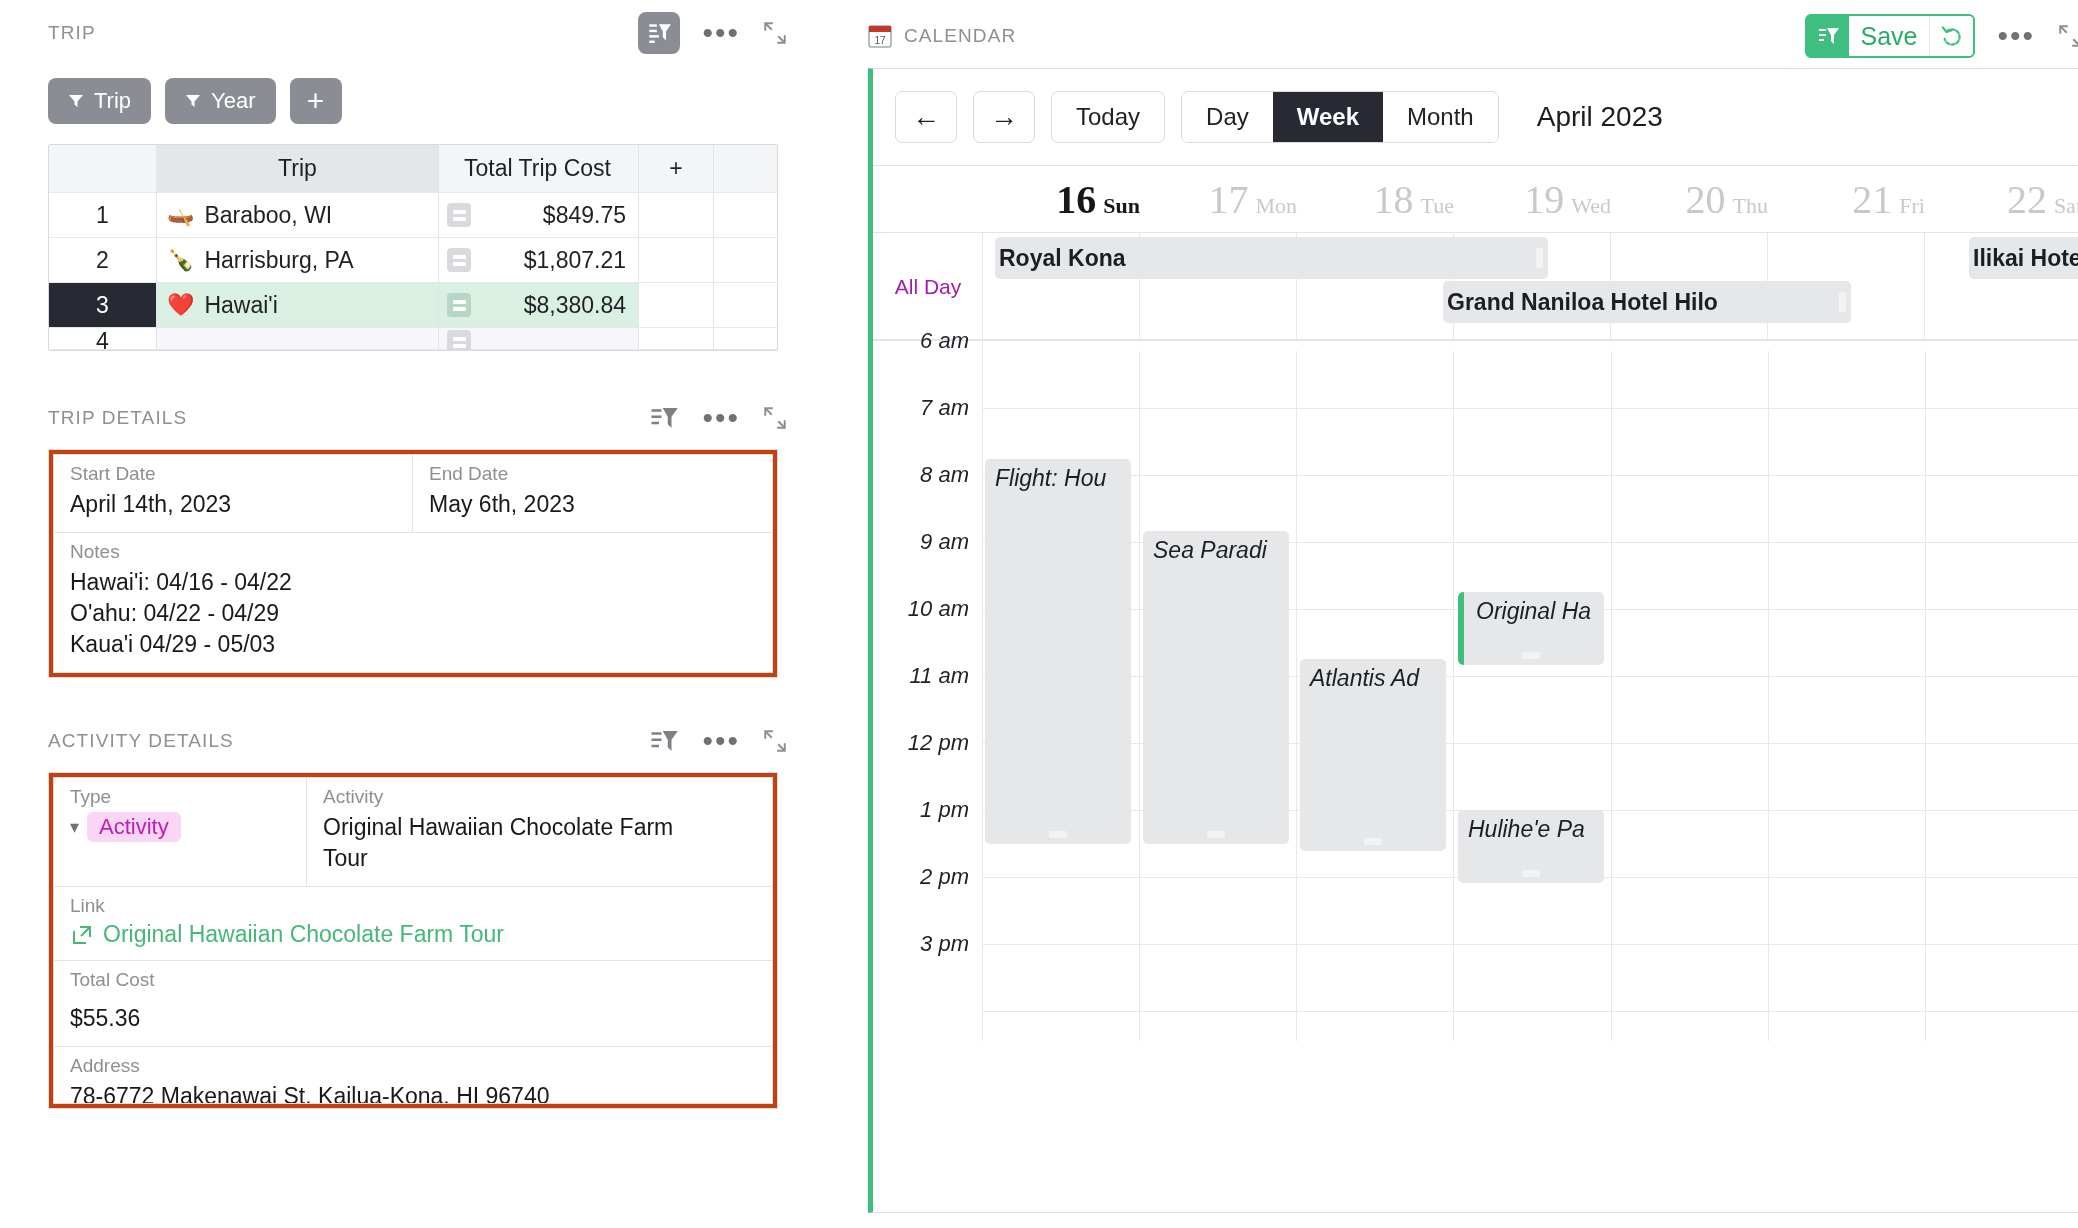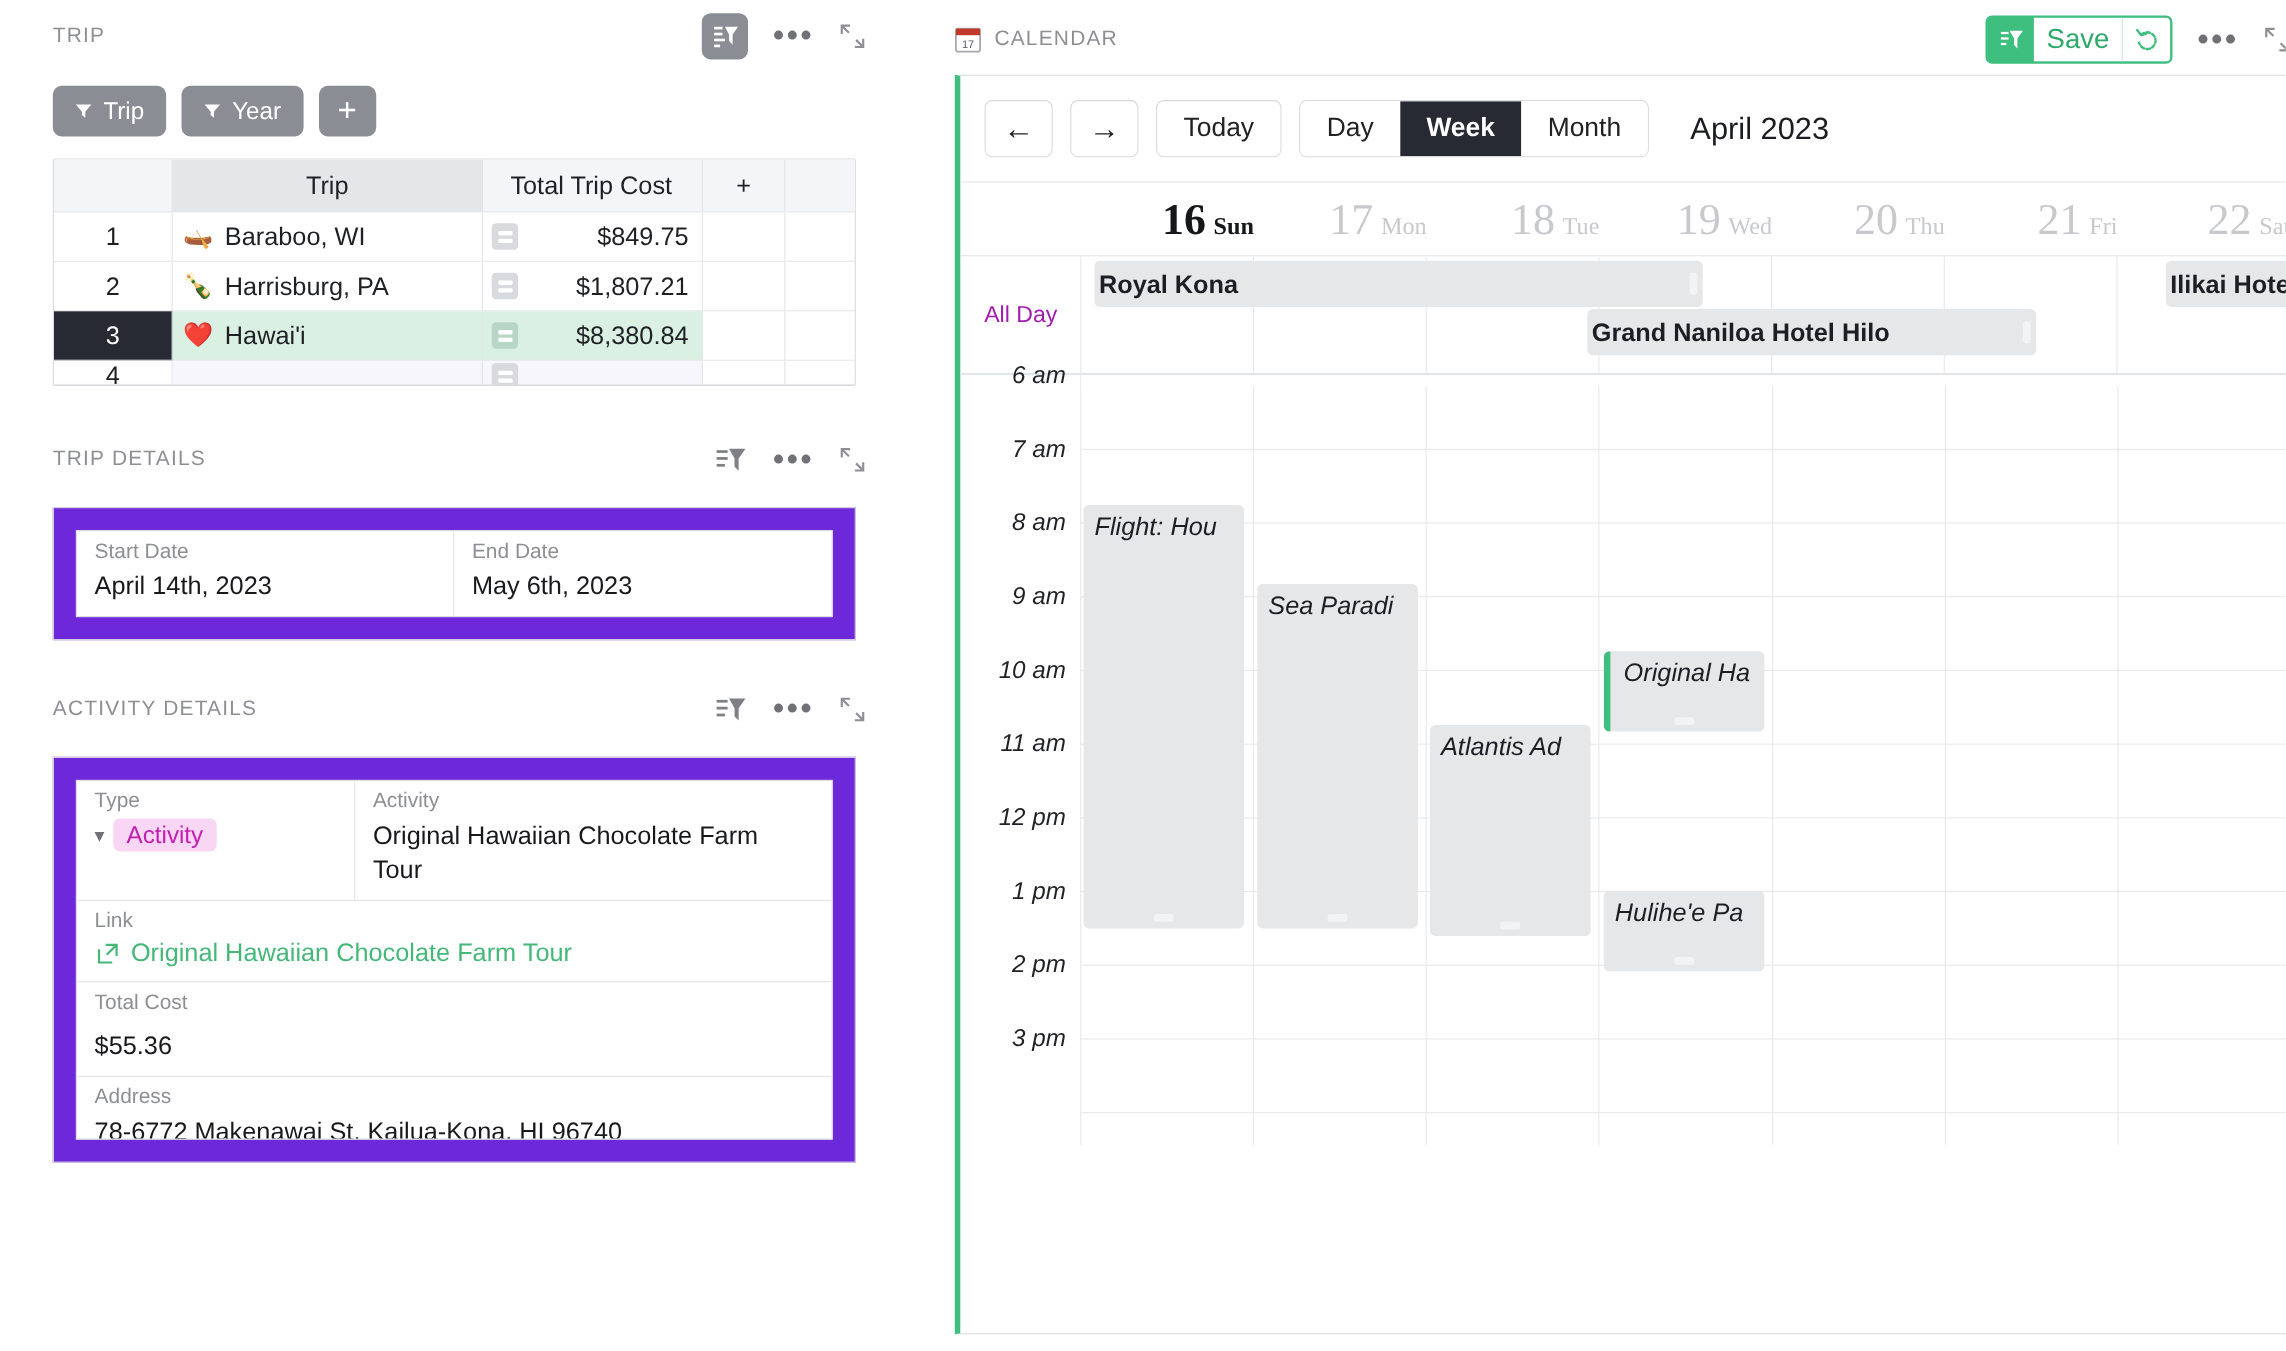--- a/index.html
+++ b/index.html
@@ -69,8 +69,8 @@
 
   
   .card {
-    margin-top: 24px; background: #6d28d9; border: 1px solid #dcdde0;
-    padding: 20px; width: 730px;
+    margin-top: 12px; background: #c2410c; border: 1px solid #dcdde0;
+    padding: 4px; width: 730px;
   }
   .card-inner { background: #fff; border: 1px solid #dcdde0; }
   .frow { display: flex; border-bottom: 1px solid #e2e3e6; }

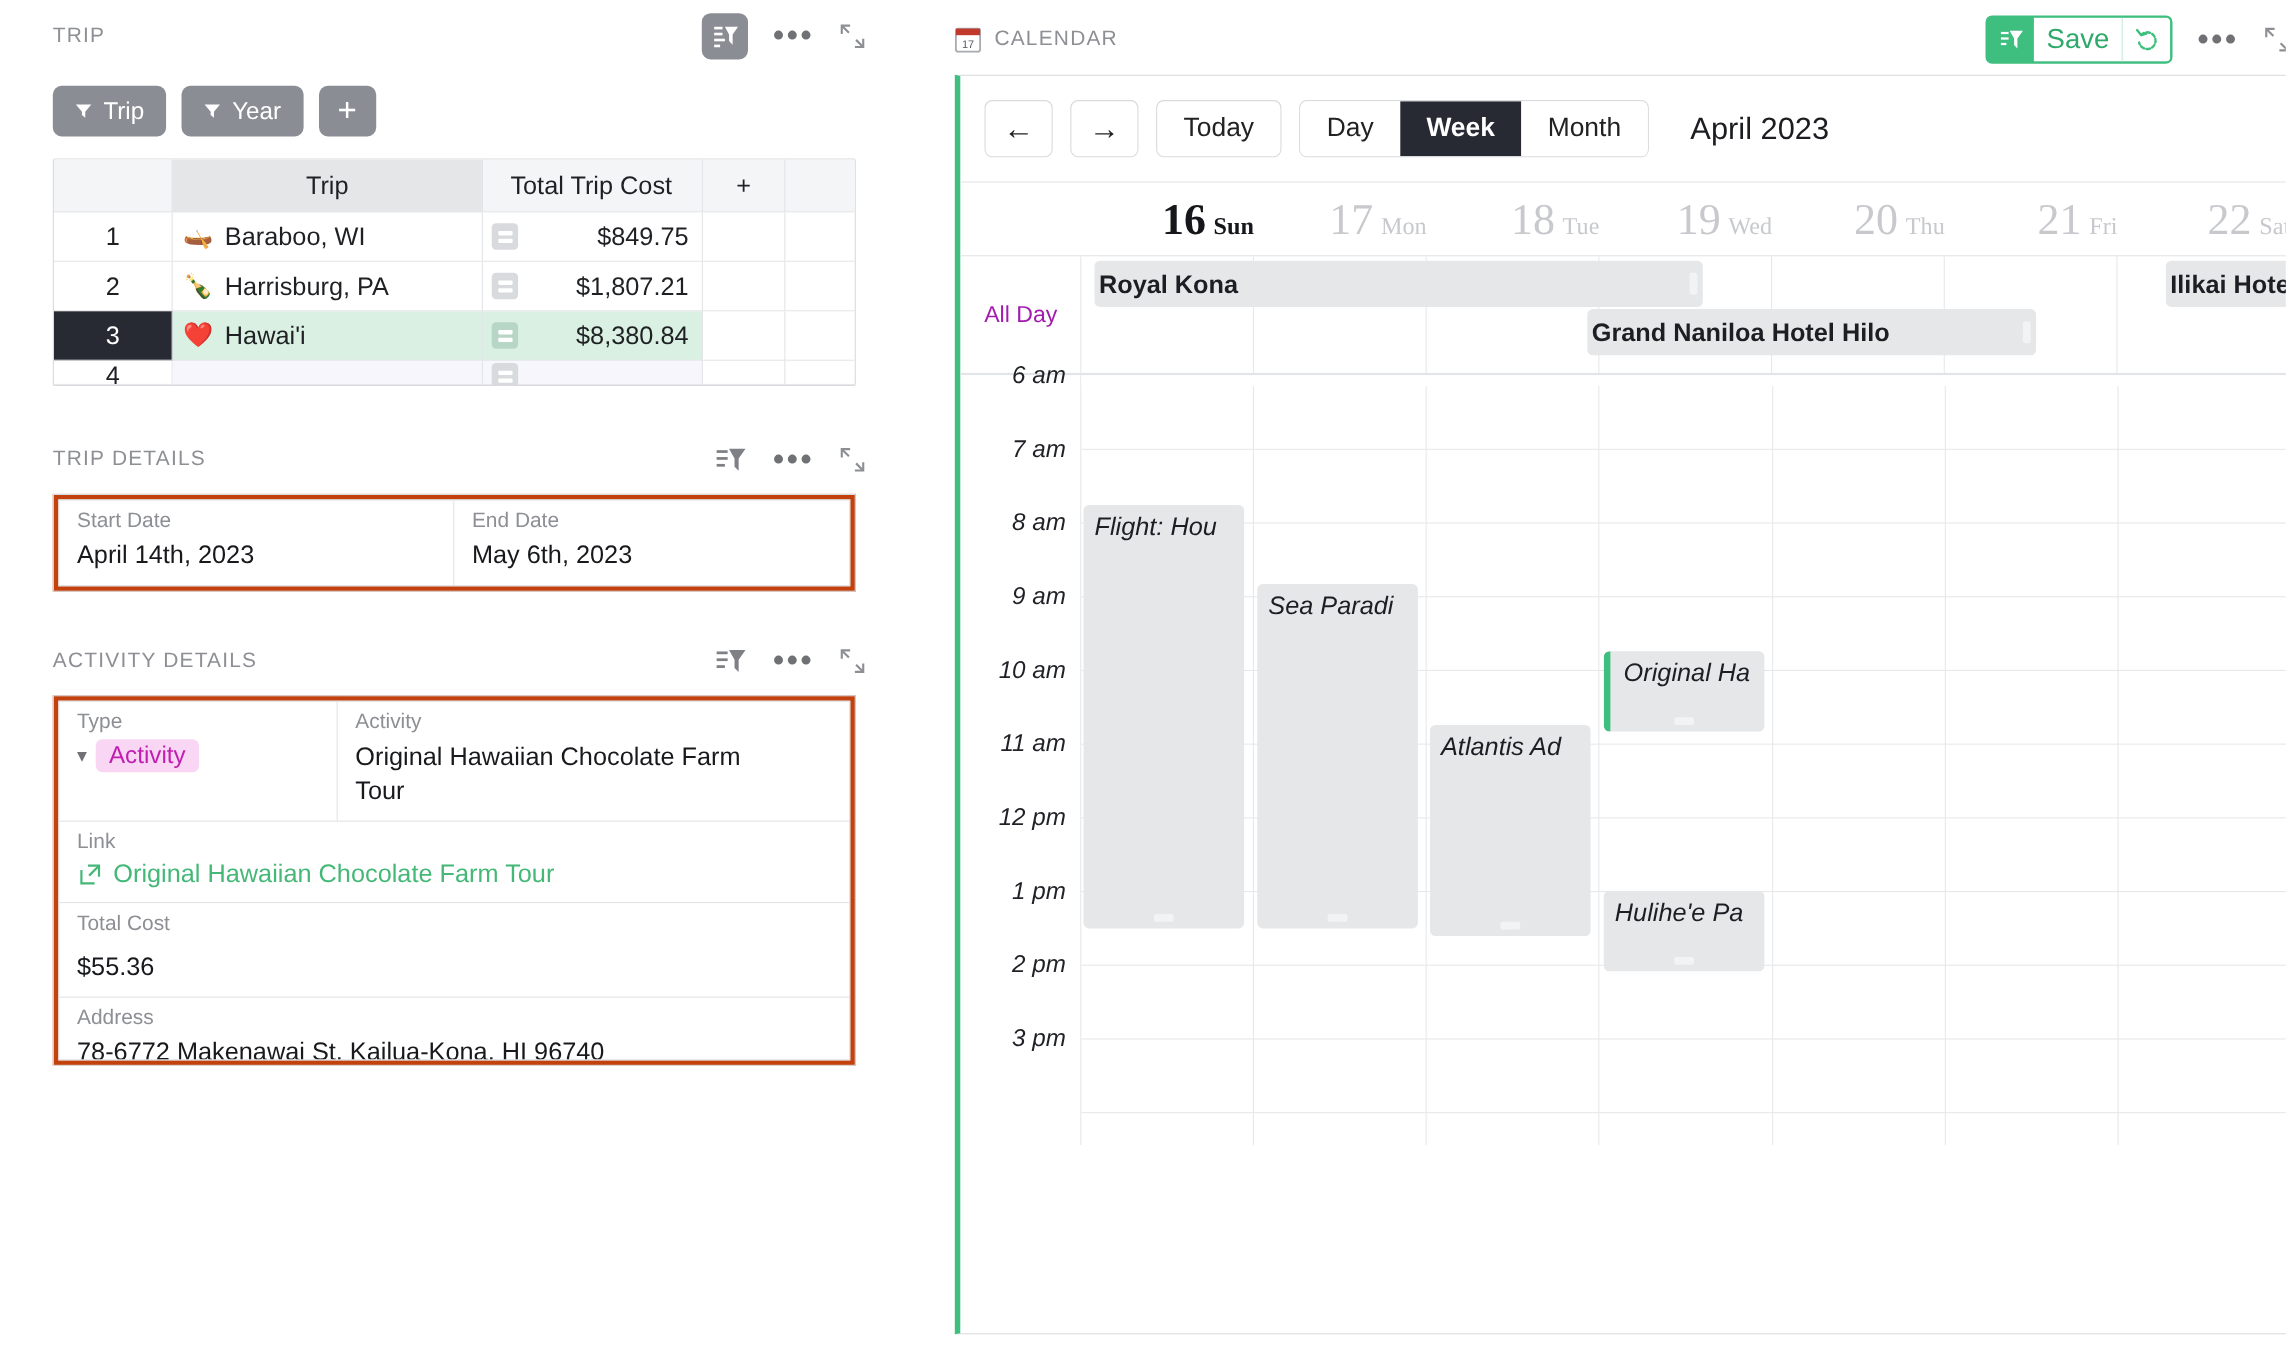--- a/index.html
+++ b/index.html
@@ -310,6 +310,14 @@
             <div class="fvalue">May 6th, 2023</div>
           </div>
         </div>
+        <div class="frow">
+          <div class="fcell full">
+            <div class="flabel">Notes</div>
+            <div class="fvalue">Hawai'i: 04/16 - 04/22</div>
+            <div class="fvalue">O'ahu: 04/22 - 04/29</div>
+            <div class="fvalue">Kaua'i 04/29 - 05/03</div>
+          </div>
+        </div>
       </div>
     </div>
 

